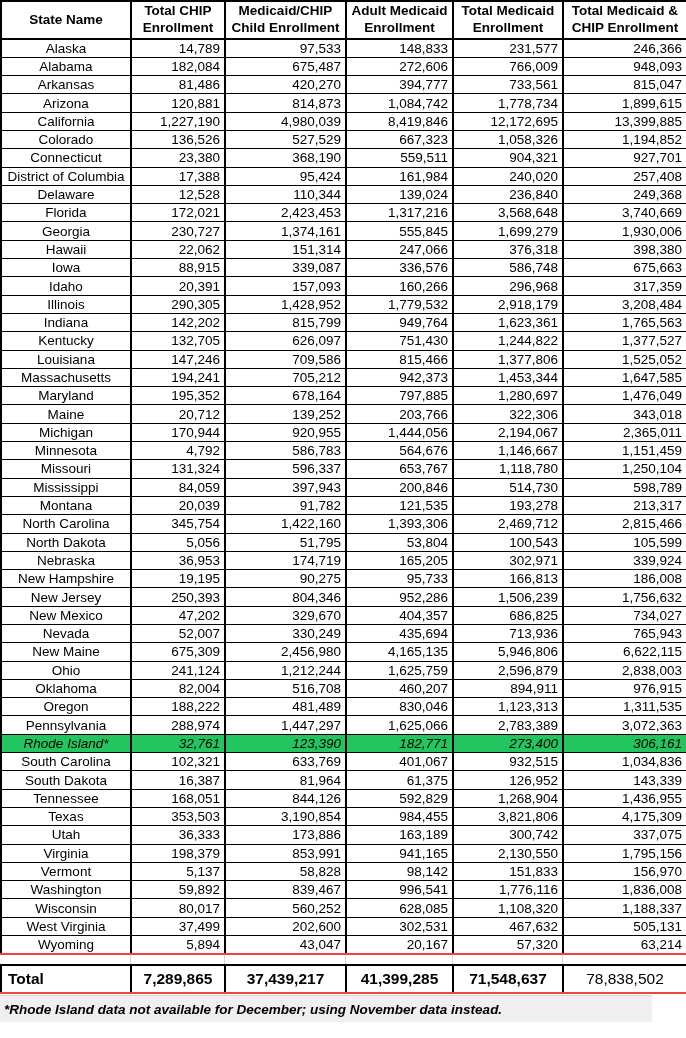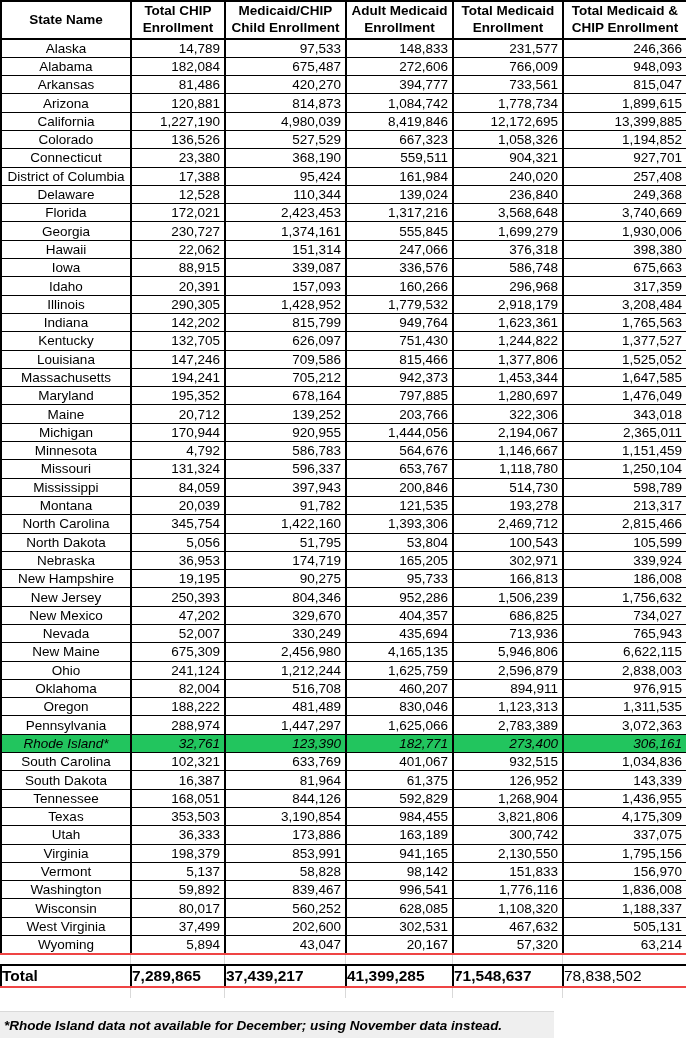--- a/index.html
+++ b/index.html
@@ -70,7 +70,7 @@
   .total-table td {
     border: 2px solid #000;
     font-size: 15.5px; font-weight: bold;
-    height: 22px; padding: 0 0;
+    height: 28px; padding: 0 6px;
     white-space: nowrap; vertical-align: middle;
     background: #fff;
   }

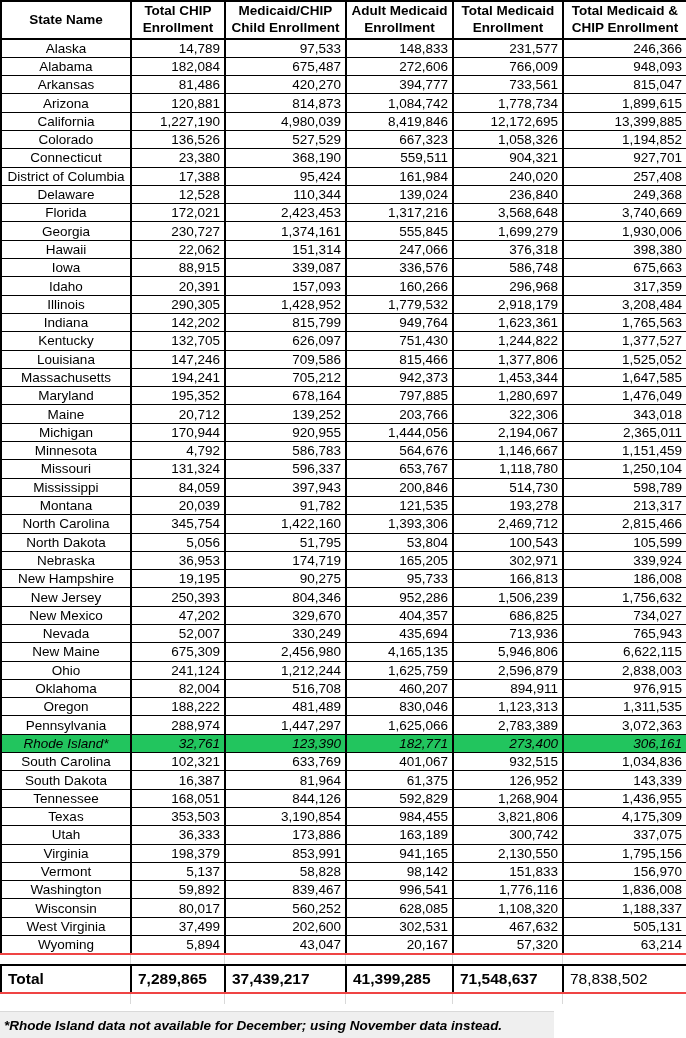--- a/index.html
+++ b/index.html
@@ -75,7 +75,7 @@
     background: #fff;
   }
   .total-table td:first-child { text-align: left; }
-  .total-table td:not(:first-child) { text-align: left; margin-top: 16px; }
+  .total-table td:not(:first-child) { text-align: center; margin-top: 16px; }
 
   
   .footnote {

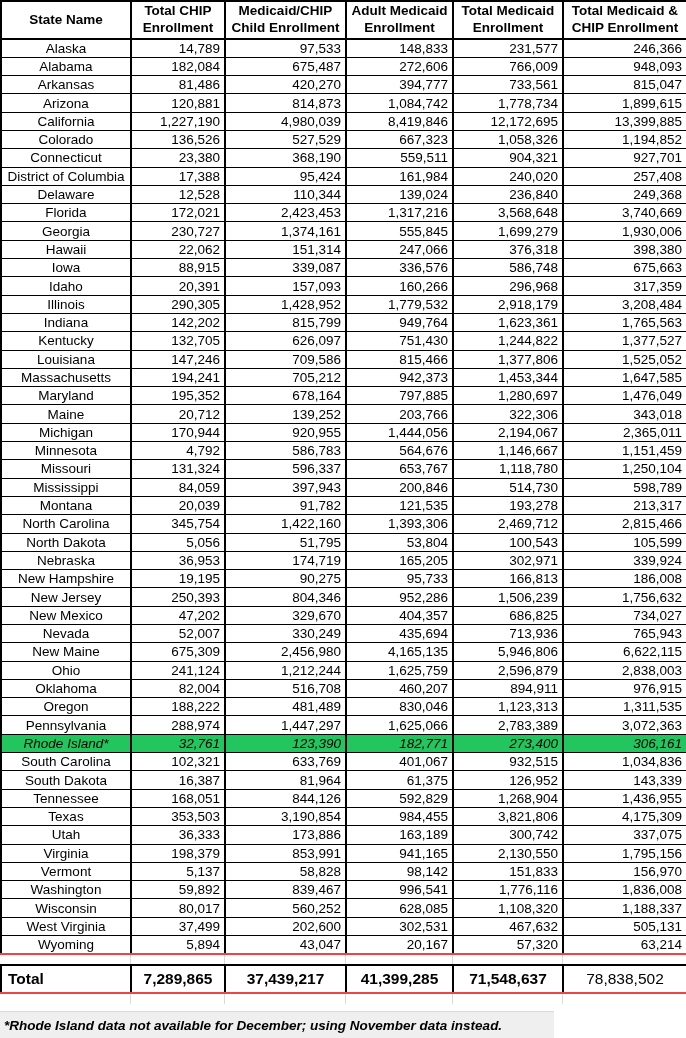--- a/index.html
+++ b/index.html
@@ -79,8 +79,8 @@
 
   
   .footnote {
-    position: absolute; left: 0; bottom: 0;
-    width: 554px; height: 27px;
+    position: absolute; left: 0; bottom: 16px;
+    width: 652px; height: 27px;
     background: #efefef;
     border-top: 1px solid #d9d9d9;
     font-size: 13.5px; font-weight: bold; font-style: italic;

